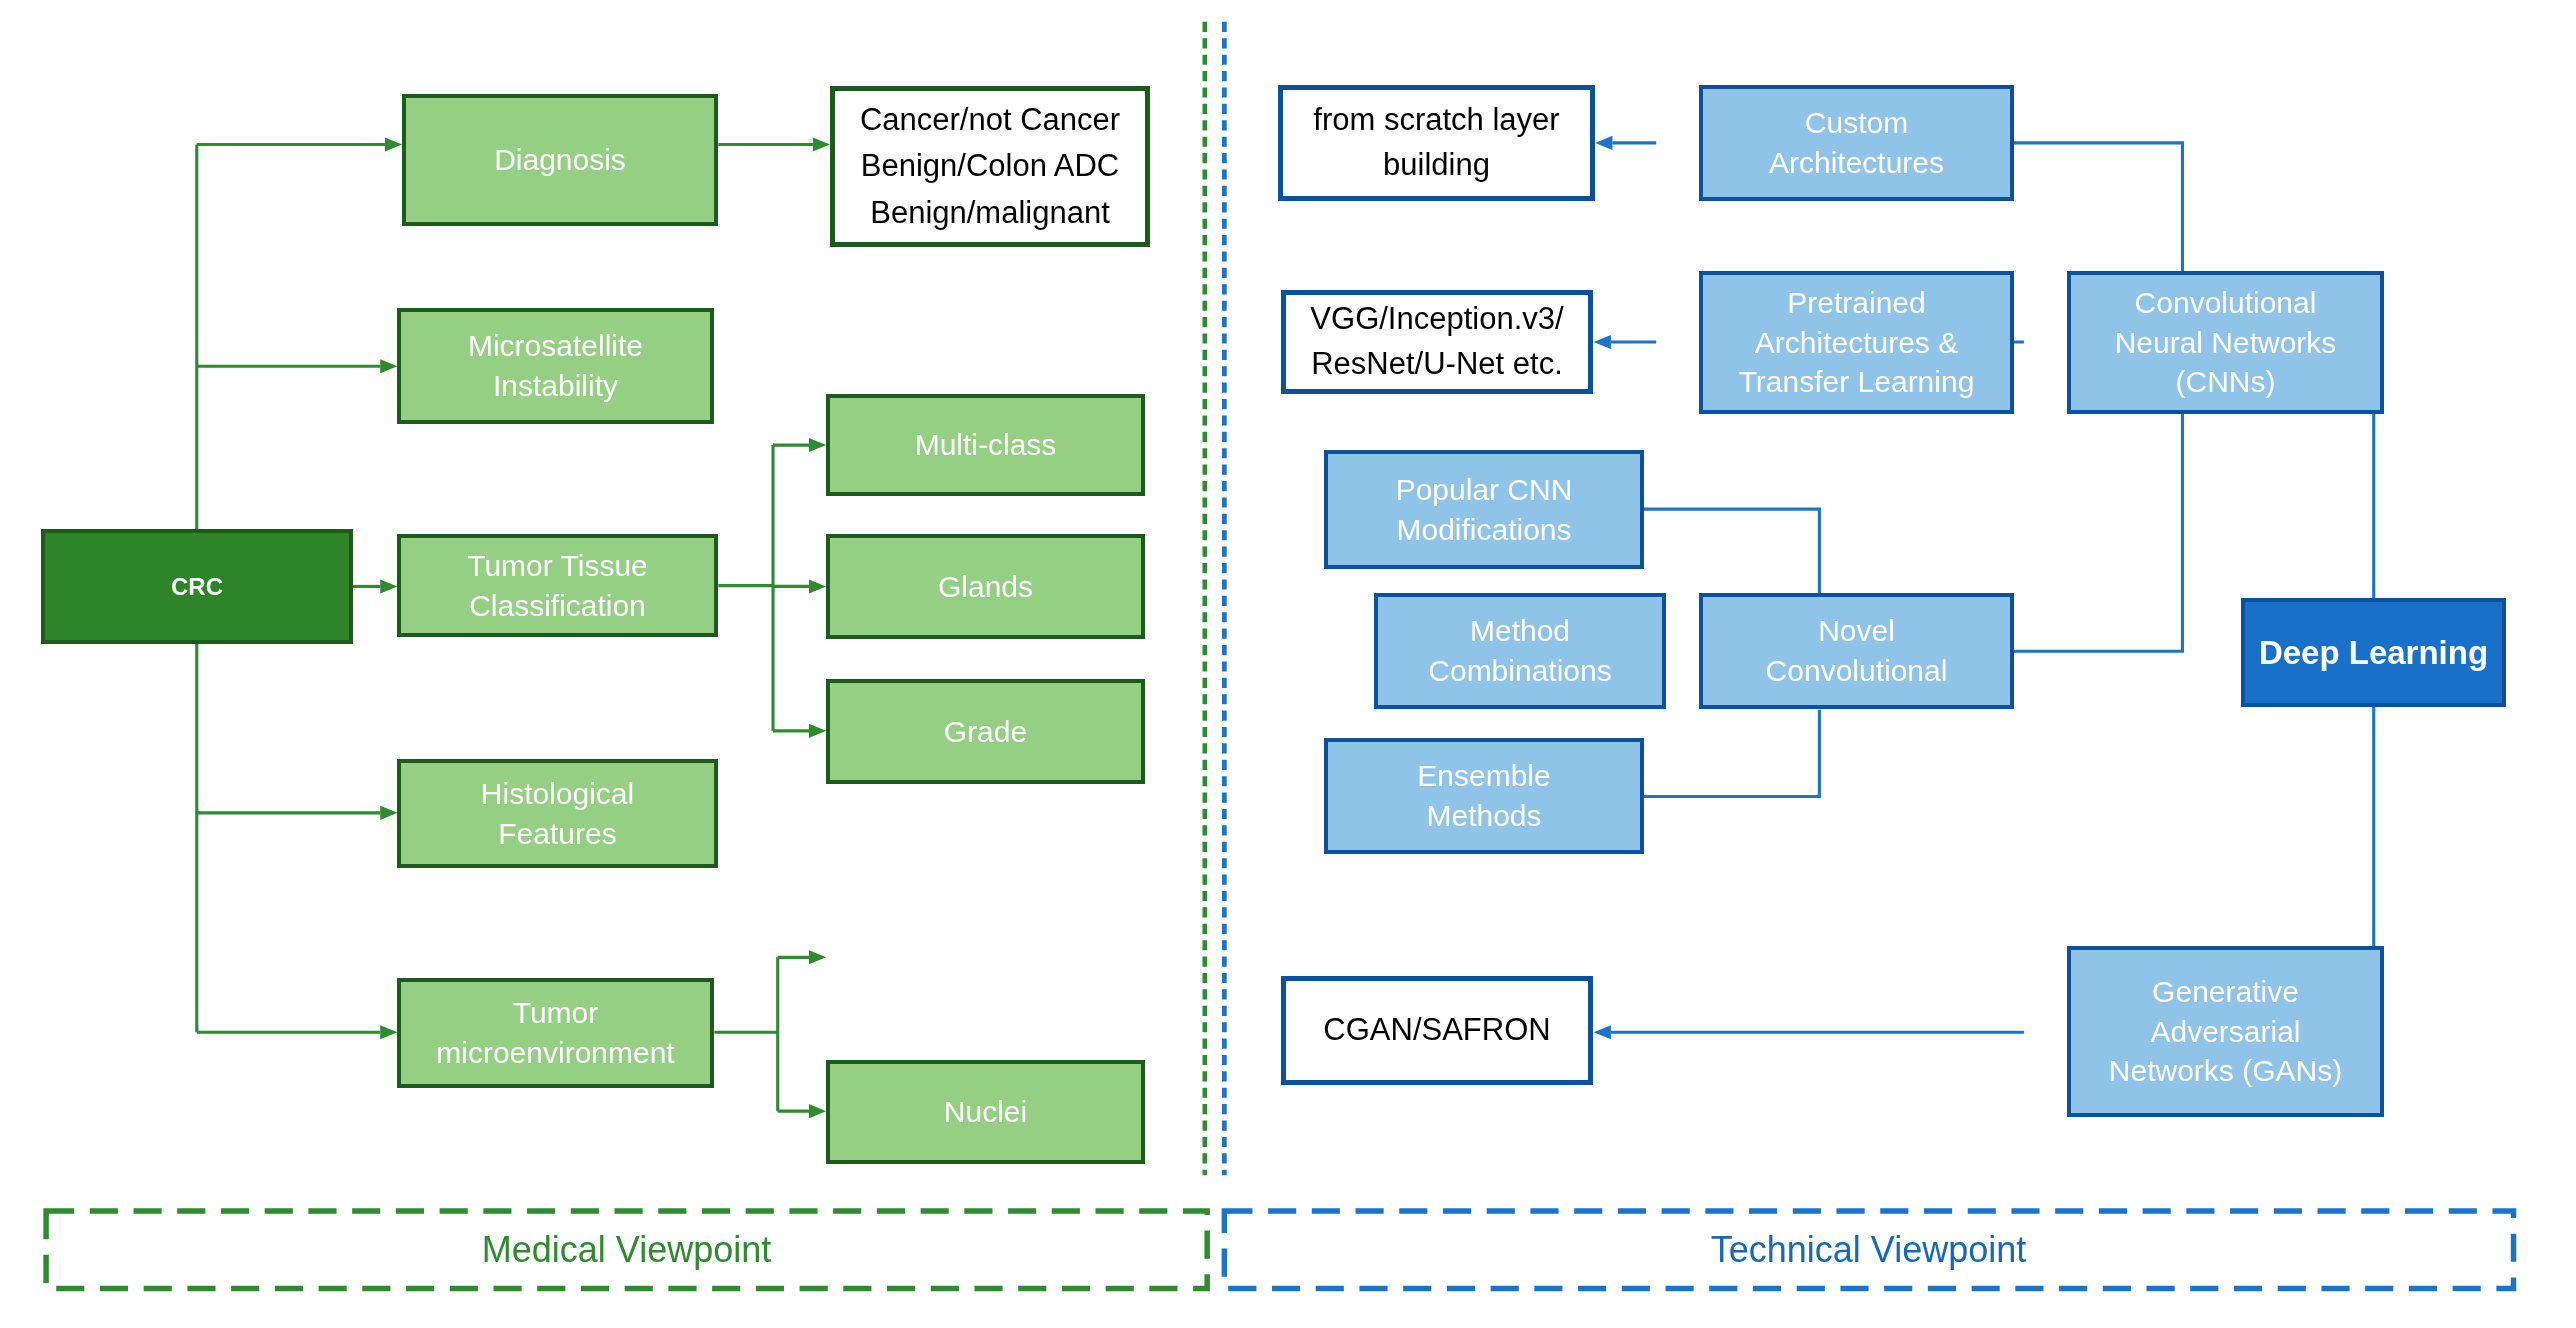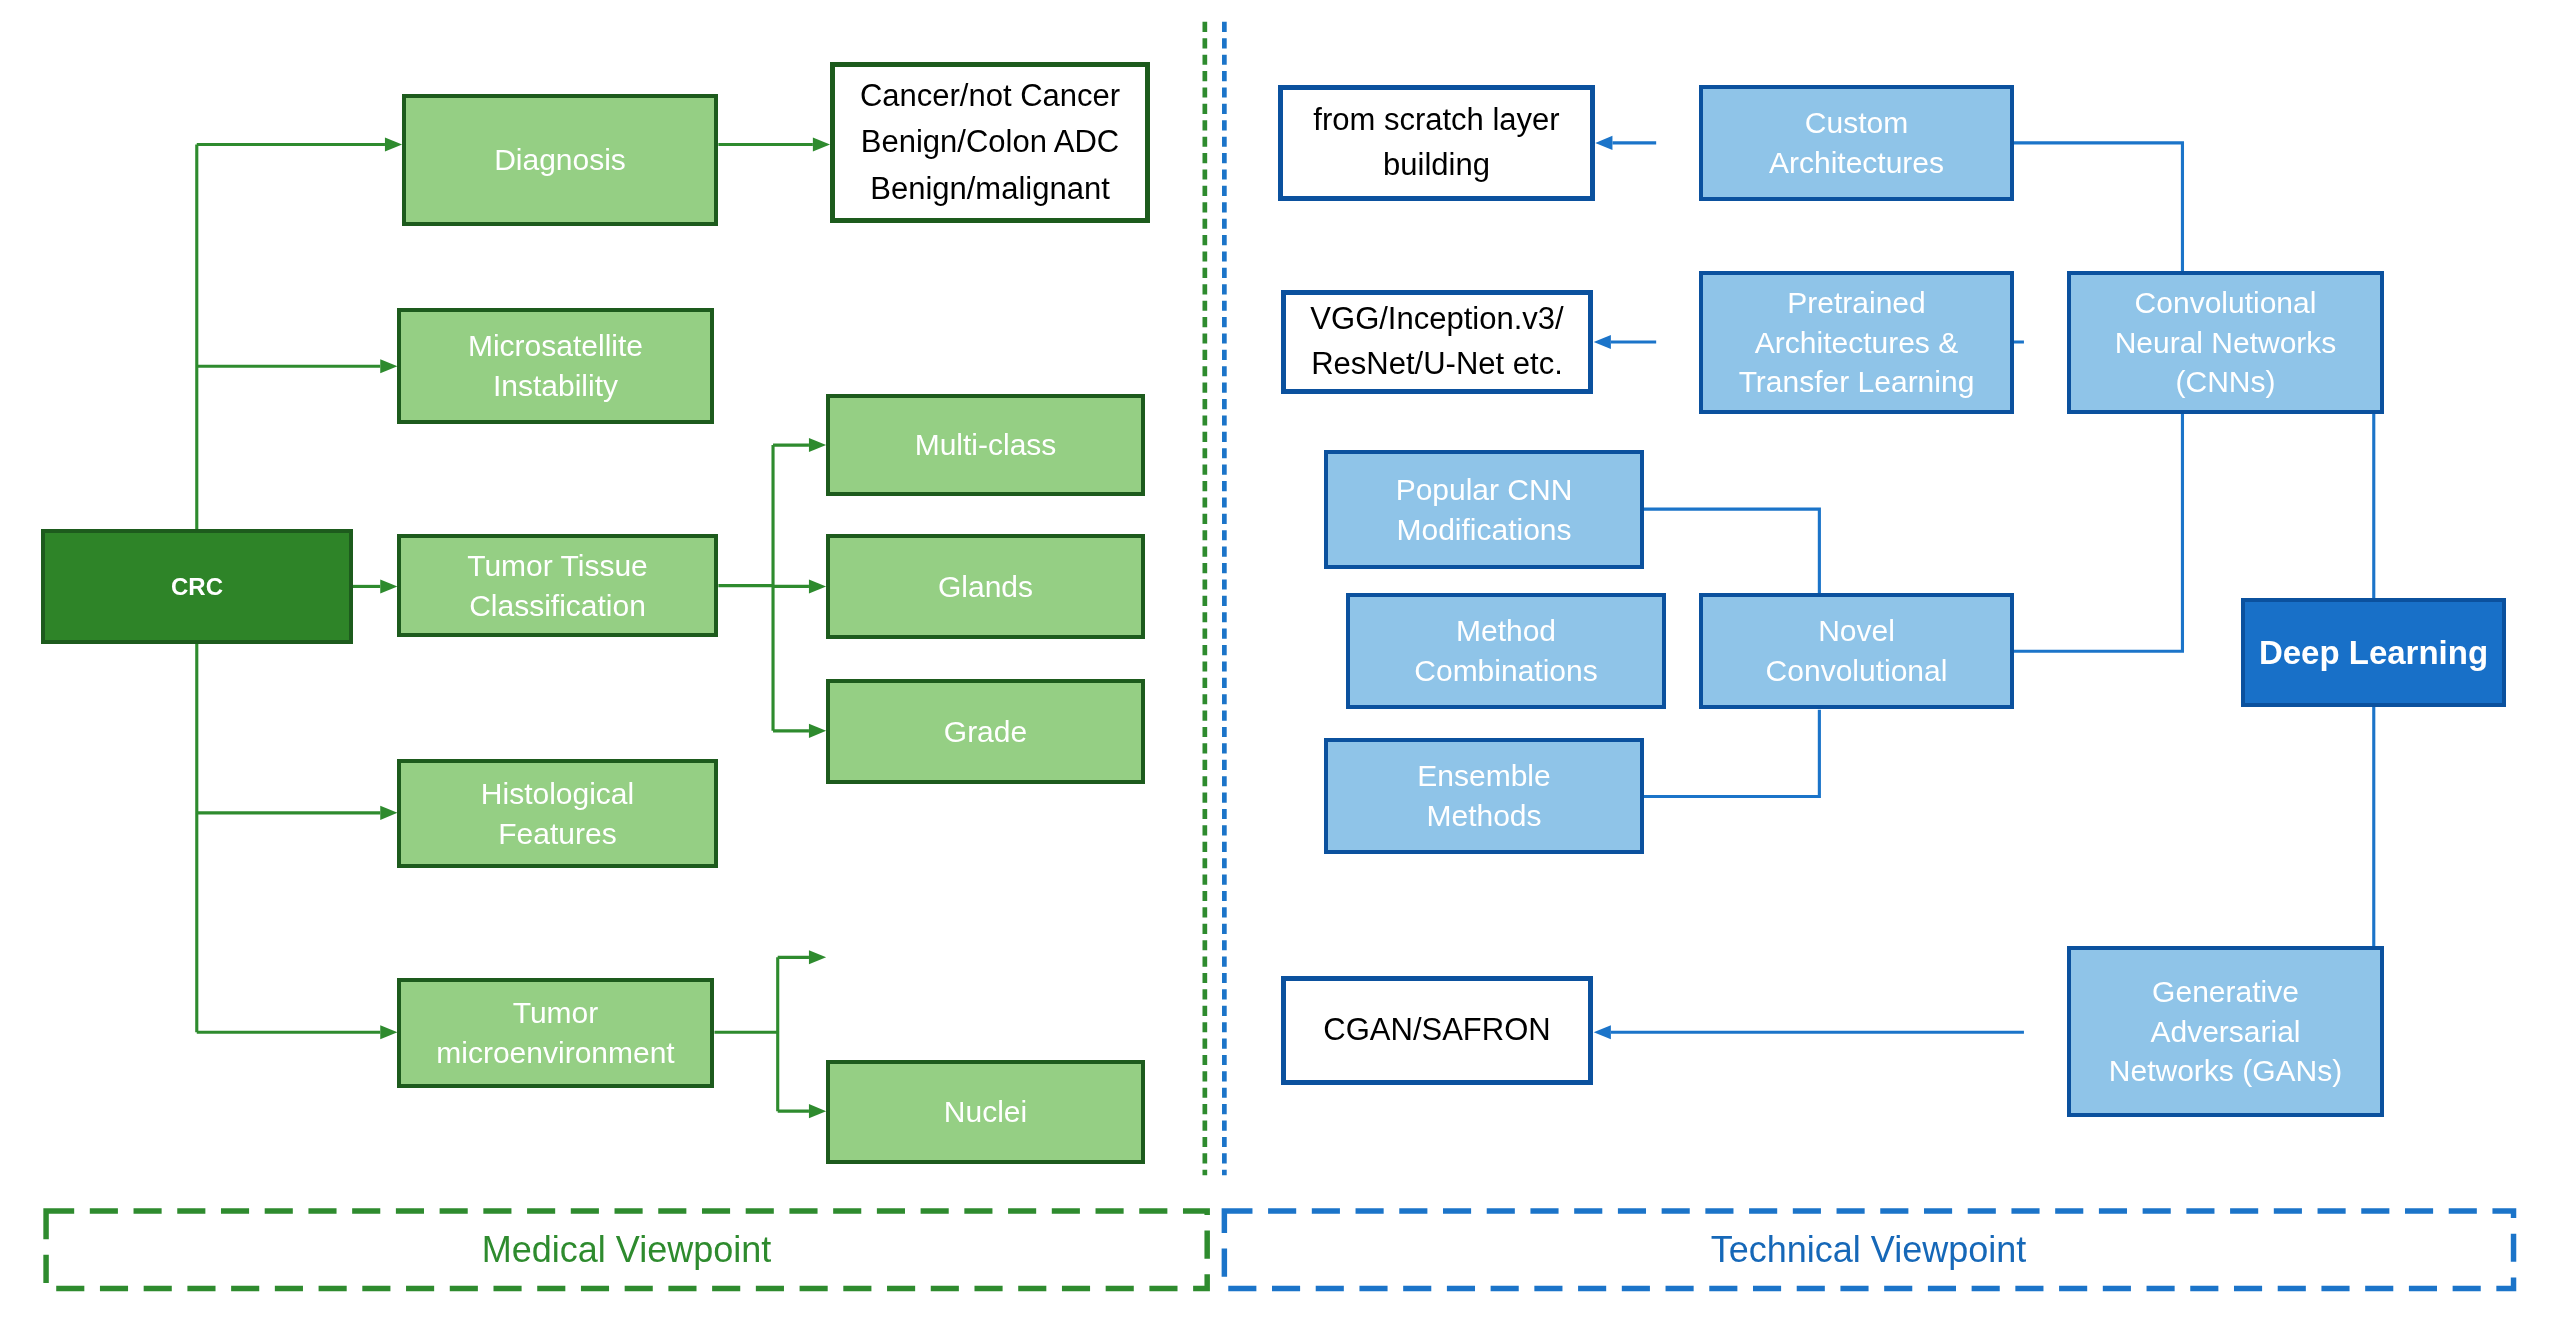--- a/index.html
+++ b/index.html
@@ -31,7 +31,7 @@
   }
   .g-light{background:var(--green_light); border:4.7px solid var(--green_border); color:var(--box_text_light);}
   .g-dark {background:var(--green_dark);  border:4.7px solid var(--green_border); color:var(--box_text_light); font-weight:bold; font-size:24px;}
-  .g-white{background:var(--background);  border:5.5px solid var(--green_border); color:var(--box_text_dark); font-size:31px; line-height:1.5;}
+  .g-white{background:var(--background);  border:5.5px solid var(--green_border); color:var(--box_text_dark); font-size:31px; line-height:1.5;margin-top:24px;}
   .b-light{background:var(--blue_light);  border:4.7px solid var(--blue_border);  color:var(--box_text_light);margin-left:43px;}
   .b-dark {background:var(--blue_dark);   border:4.7px solid var(--blue_border);  color:var(--box_text_light); font-weight:bold; font-size:33px;}
   .b-white{background:var(--background);  border:5.5px solid var(--blue_border);  color:var(--box_text_dark); font-size:31px; line-height:1.45;}

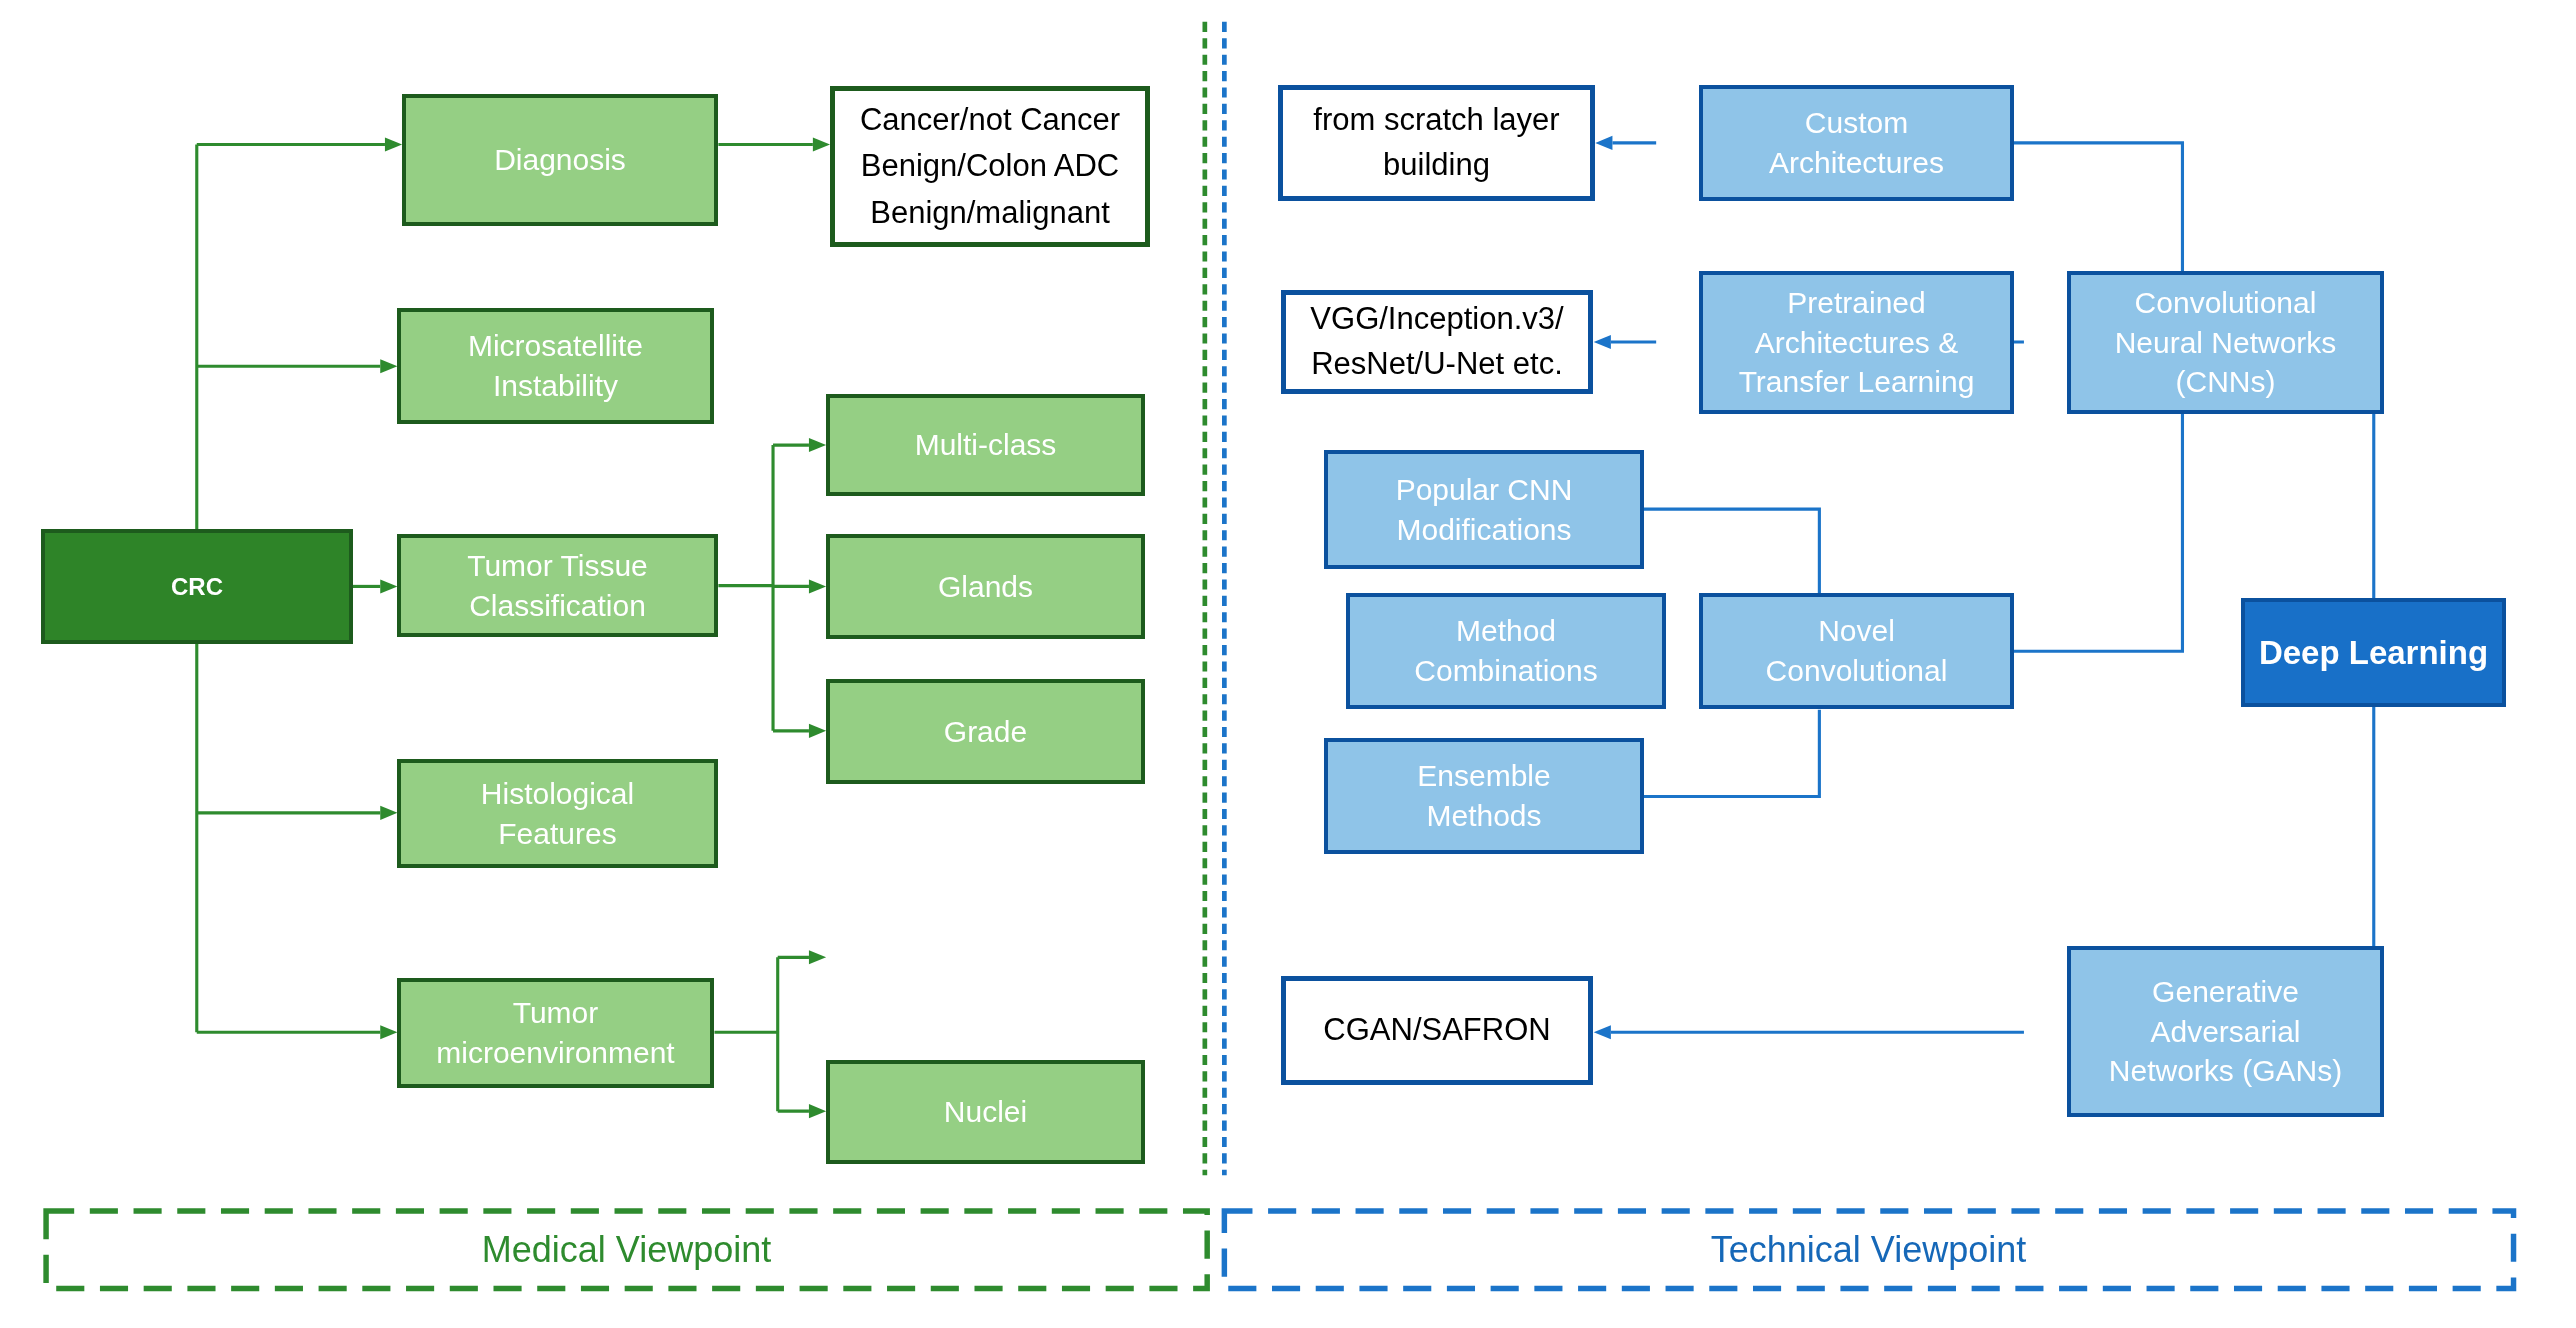--- a/index.html
+++ b/index.html
@@ -137,7 +137,7 @@
 (CNNs)</div>
   <div class="node b-light" style="left:1281px;top:450px;width:320px;height:119px">Popular CNN
 Modifications</div>
-  <div class="node b-light" style="left:1303px;top:593px;width:320px;height:116px">Method
+  <div class="node b-light" style="left:1331px;top:593px;width:292px;height:116px">Method
 Combinations</div>
   <div class="node b-light" style="left:1656px;top:593px;width:315px;height:116px">Novel
 Convolutional</div>

